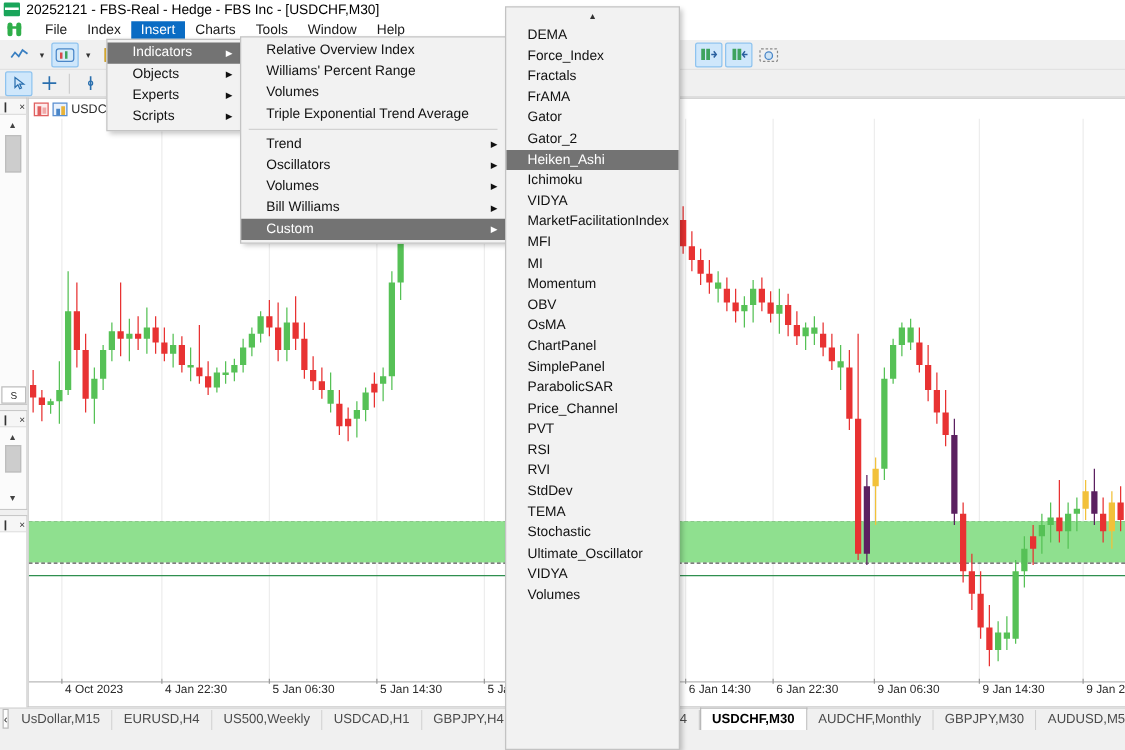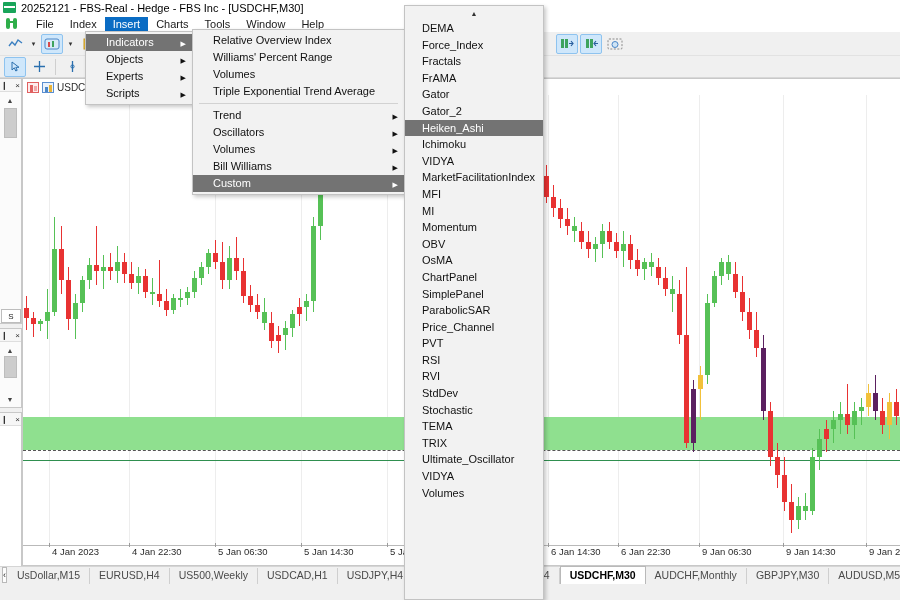--- a/index.html
+++ b/index.html
@@ -842,8 +842,8 @@
         <div class="pi"><span>RSI</span></div>
         <div class="pi"><span>RVI</span></div>
         <div class="pi"><span>StdDev</span></div>
+        <div class="pi"><span>TEMA</span></div>
         <div class="pi"><span>Stochastic</span></div>
-        <div class="pi"><span>TEMA</span></div>
         <div class="pi"><span>TRIX</span></div>
         <div class="pi"><span>Ultimate_Oscillator</span></div>
         <div class="pi"><span>VIDYA</span></div>

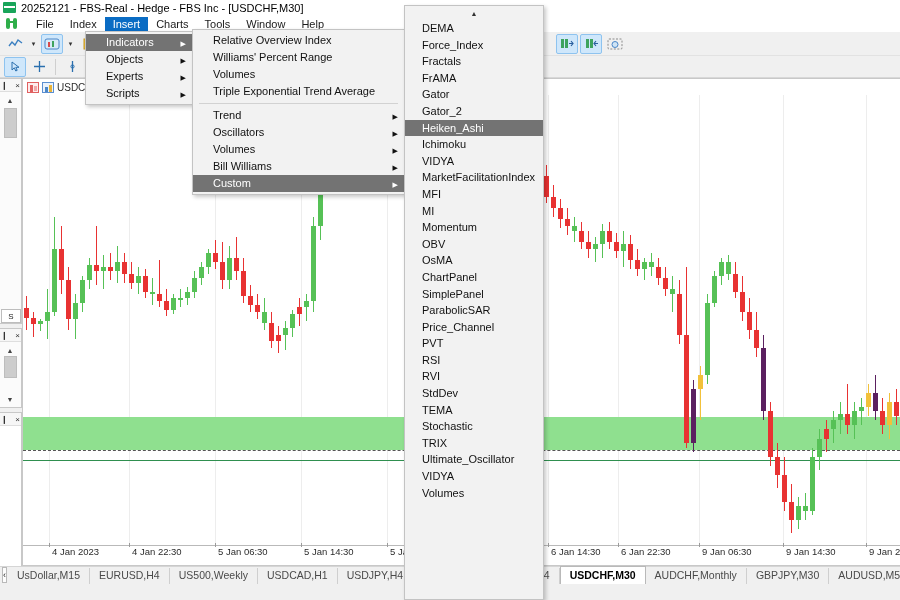--- a/index.html
+++ b/index.html
@@ -844,7 +844,6 @@
         <div class="pi"><span>StdDev</span></div>
         <div class="pi"><span>TEMA</span></div>
         <div class="pi"><span>Stochastic</span></div>
-        <div class="pi"><span>TRIX</span></div>
         <div class="pi"><span>Ultimate_Oscillator</span></div>
         <div class="pi"><span>VIDYA</span></div>
         <div class="pi"><span>Volumes</span></div>

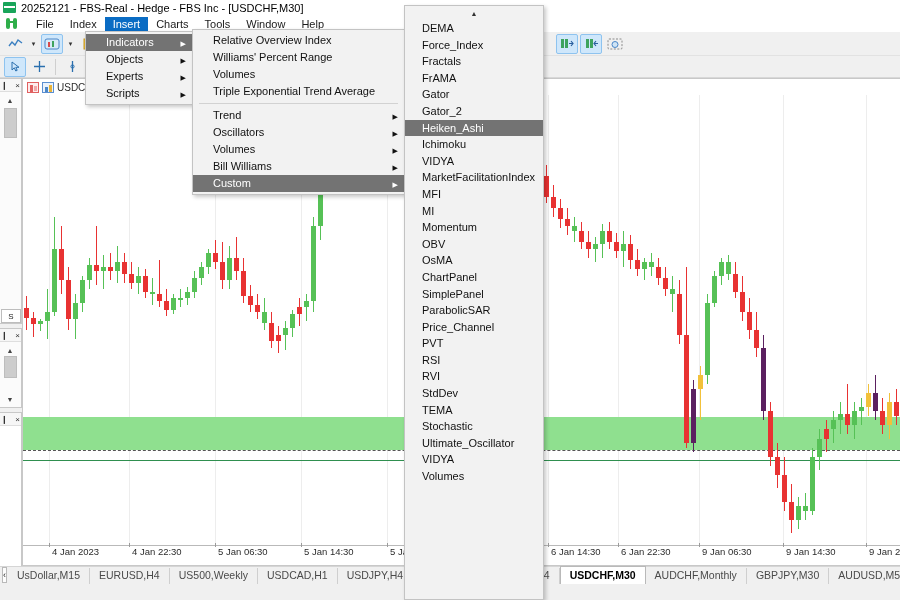--- a/index.html
+++ b/index.html
@@ -765,7 +765,7 @@
         </div>
       </div>
     <div class="axis-x" id="axis-x">
-        <div class="xtick" style="left: 26px;">4 Jan 2023</div>
+        <div class="xtick" style="left: 26px;">4 Oct 2023</div>
         <div class="xtick" style="left: 106px;">4 Jan 22:30</div>
         <div class="xtick" style="left: 192px;">5 Jan 06:30</div>
         <div class="xtick" style="left: 278px;">5 Jan 14:30</div>

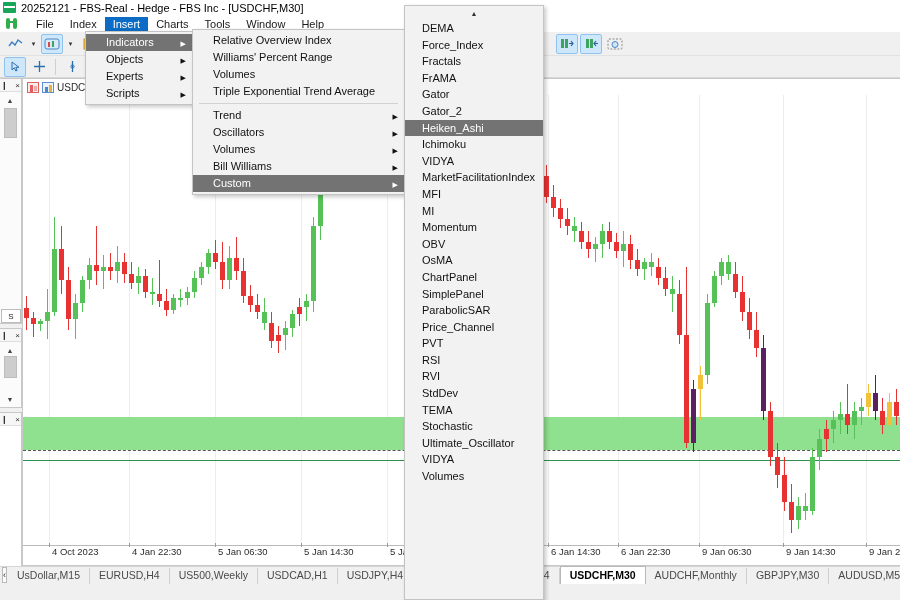--- a/index.html
+++ b/index.html
@@ -785,7 +785,7 @@
         <div class="ctab">EURUSD,H4</div>
         <div class="ctab">US500,Weekly</div>
         <div class="ctab">USDCAD,H1</div>
-        <div class="ctab">USDJPY,H4</div>
+        <div class="ctab">GBPJPY,H4</div>
         <div class="ctab">XAUUSD,H1</div>
         <div class="ctab">US100,H4</div>
         <div class="ctab active">USDCHF,M30</div>

